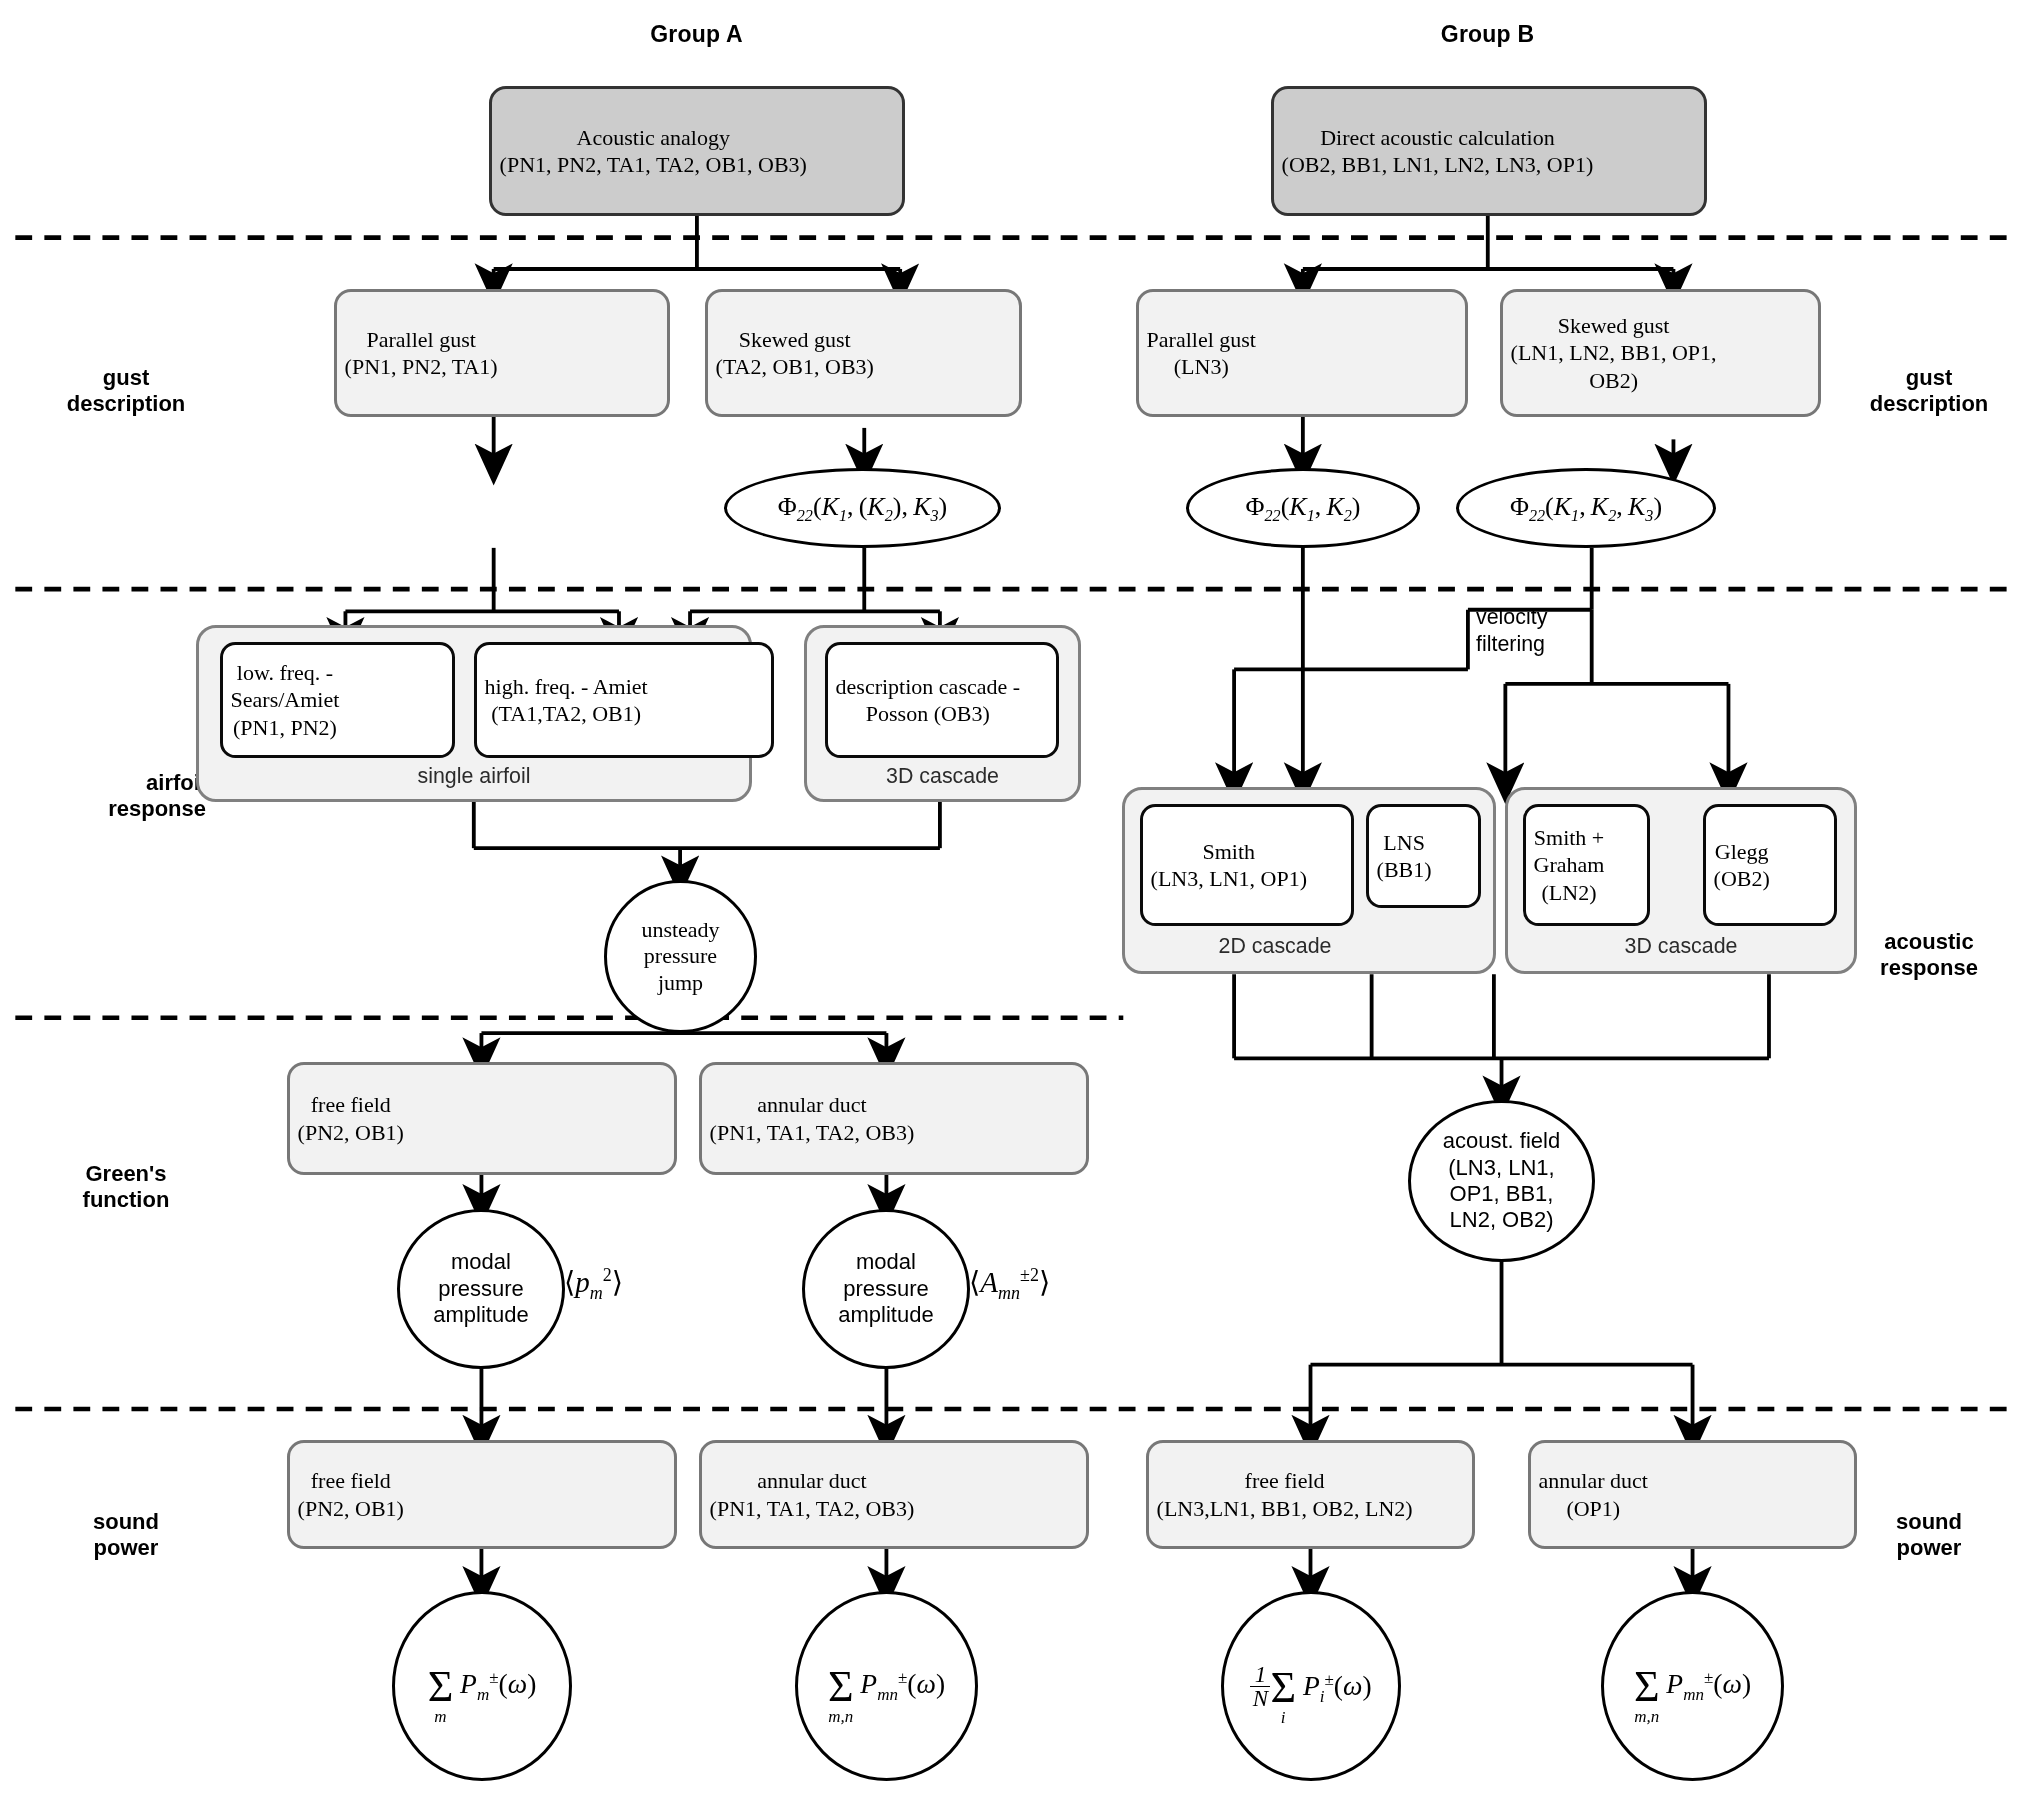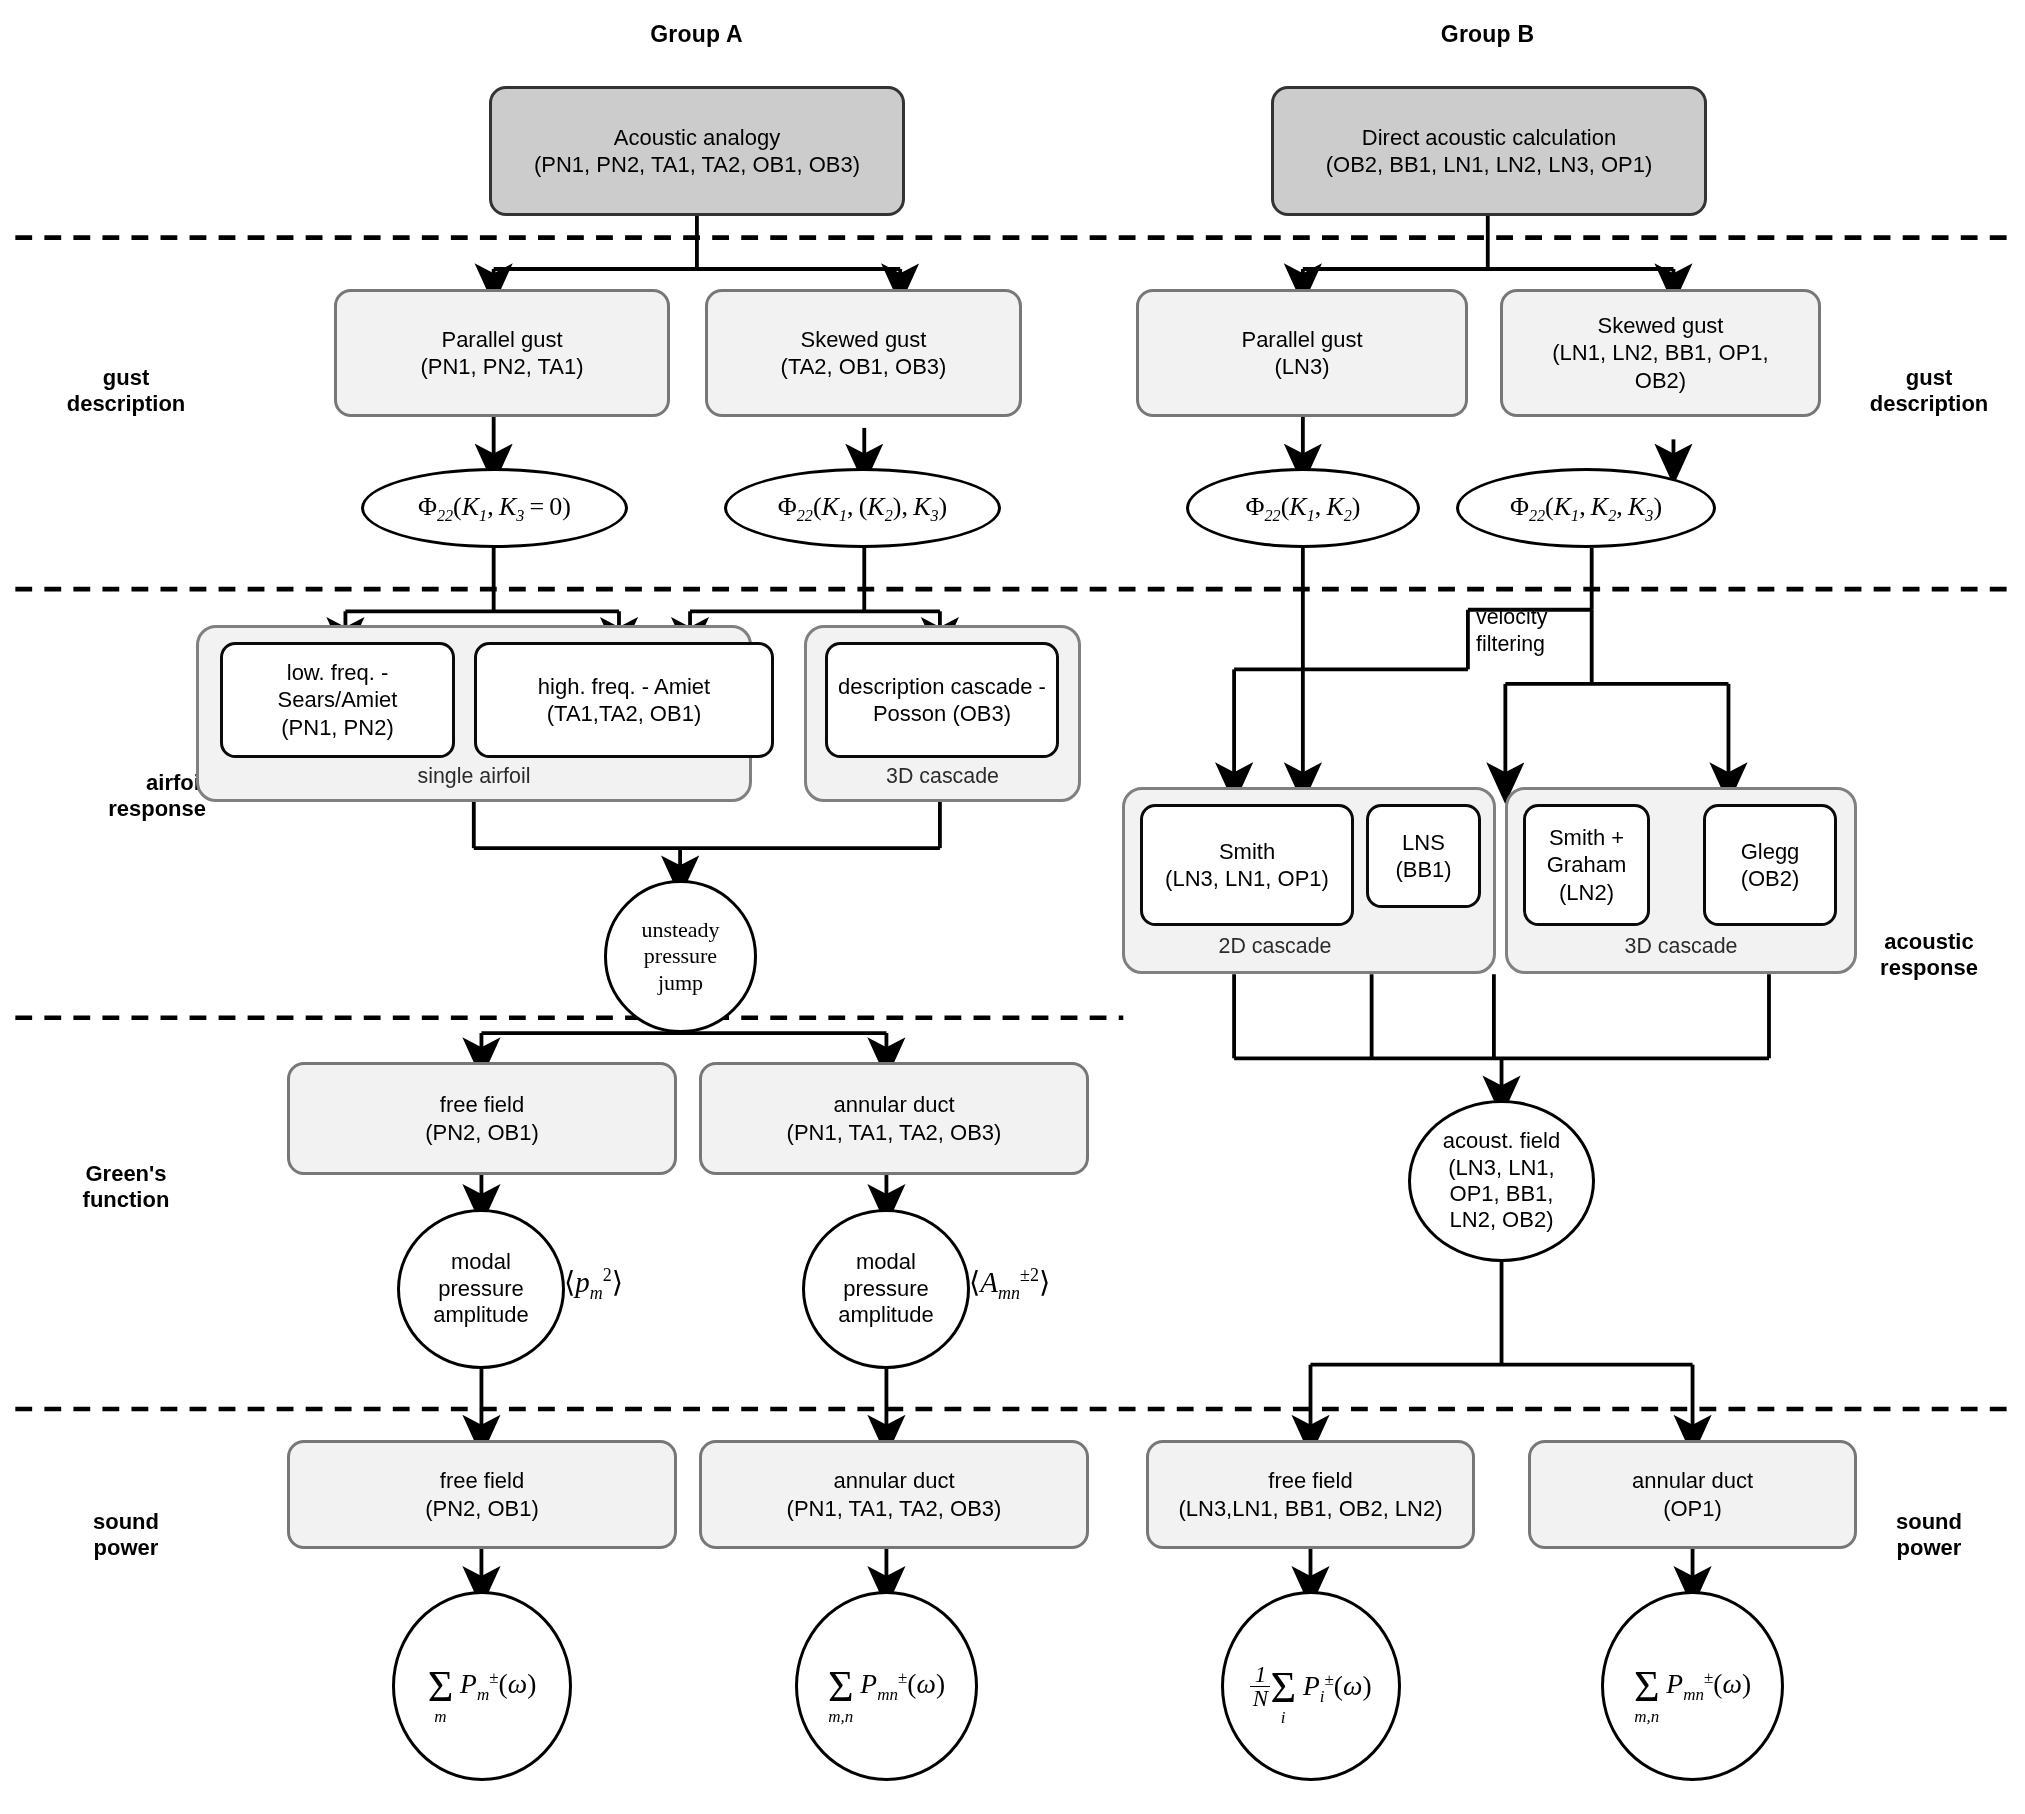--- a/index.html
+++ b/index.html
@@ -11,8 +11,8 @@
   .side-label{position:absolute;font-weight:bold;font-size:22px;line-height:1.18;text-align:center;}
 
   
-  .node{position:absolute;box-sizing:border-box;display:flex;align-items:center;justify-content:center;
-        text-align:center;border-radius:17px;font-size:22px;line-height:1.24;padding:4.6px 7.6px;}
+  .node{position:absolute;box-sizing:border-box;display:flex;align-items:center;
+        text-align:center;border-radius:17px;font-size:22px;line-height:1.24;padding:4.6px 7.6px;font-family:Liberation Serif, serif;}
   .node.grey-dark{background:#cccccc;border:3.1px solid #333333;}
   .node.grey-light{background:#f2f2f2;border:3.1px solid #777777;}
   .node.white-inner{background:#ffffff;border:3.1px solid #0a0a0a;border-radius:15.3px;}

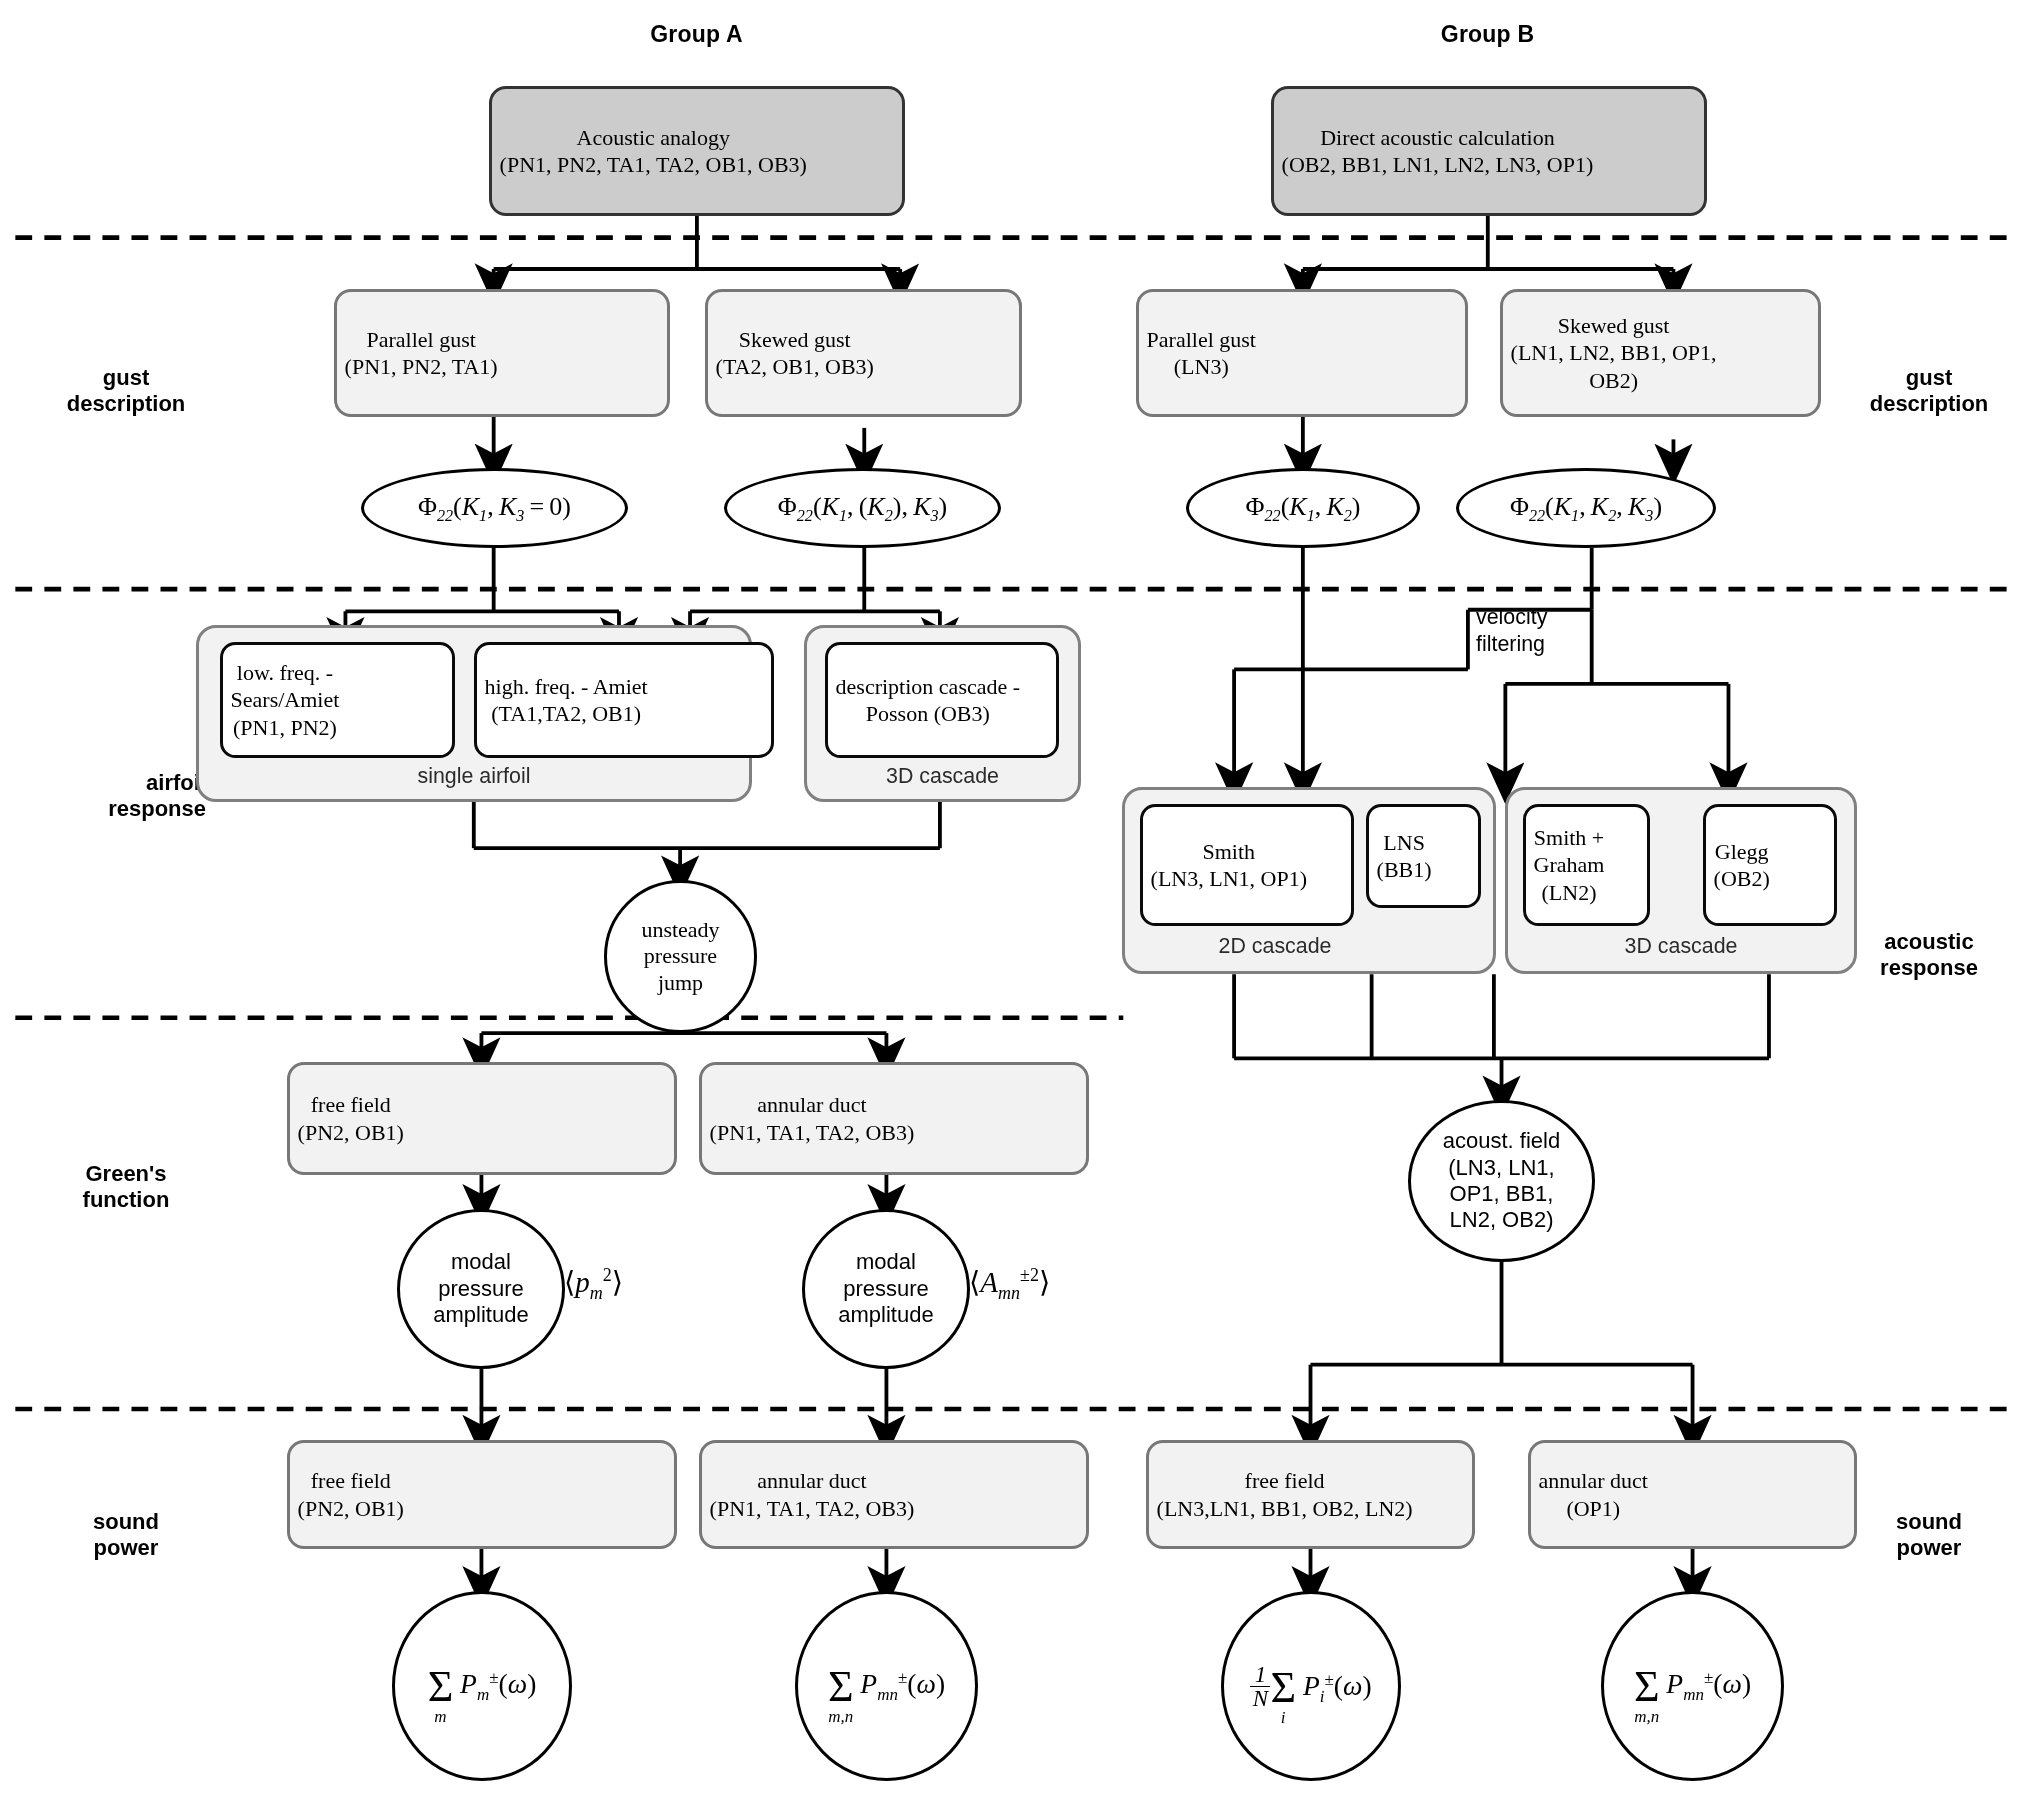--- a/index.html
+++ b/index.html
@@ -171,9 +171,6 @@
     </div>
   </div>
 
-  <div class="ell" style="left:361px;top:468px;width:267px;height:80px;">
-    <span class="mathx">Φ<sub>22</sub>(<i>K</i><sub>1</sub>, <i>K</i><sub>3</sub> = 0)</span>
-  </div>
 
   <div class="ell" style="left:724px;top:468px;width:277px;height:80px;">
     <span class="mathx">Φ<sub>22</sub>(<i>K</i><sub>1</sub>, (<i>K</i><sub>2</sub>), <i>K</i><sub>3</sub>)</span>

